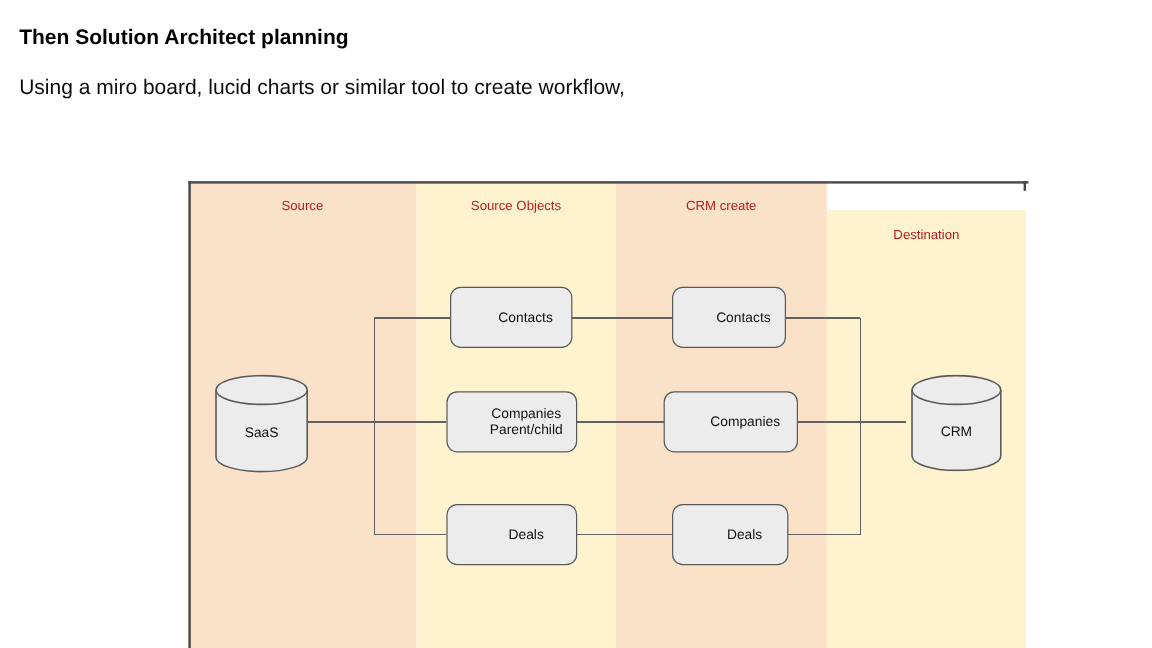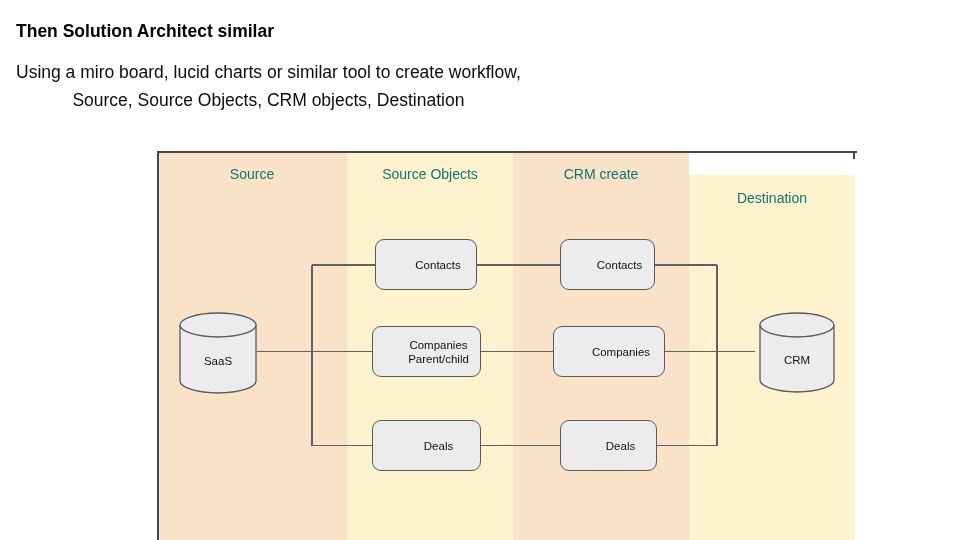--- a/index.html
+++ b/index.html
@@ -123,7 +123,7 @@
 
 <div class="slide">
 
-  <div class="slide-title">Then Solution Architect similar</div>
+  <div class="slide-title">Then Solution Architect planning</div>
 
   <div class="slide-body">
     <span>Using a miro board, lucid charts or similar tool to create workflow,</span>

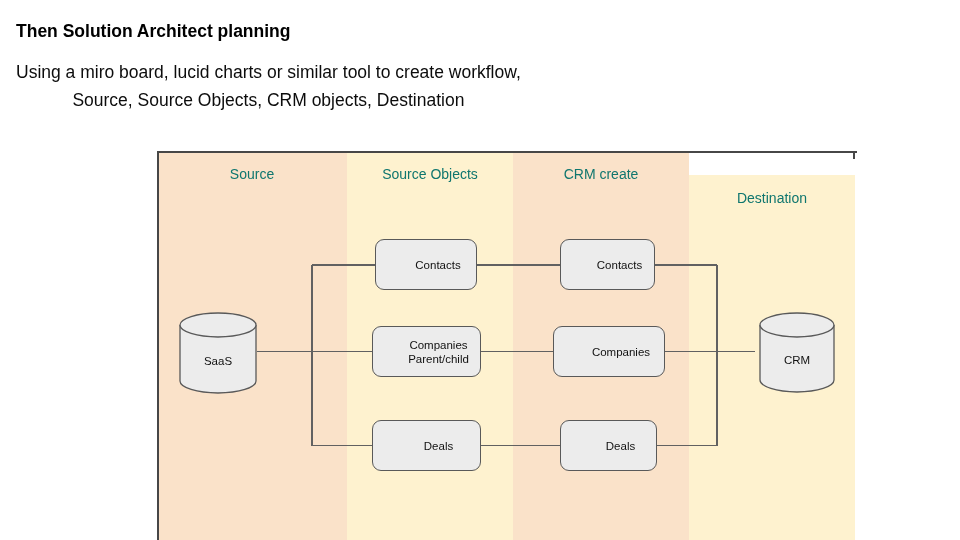--- a/index.html
+++ b/index.html
@@ -127,7 +127,6 @@
 
   <div class="slide-body">
     <span>Using a miro board, lucid charts or similar tool to create workflow,</span>
-    <span>Source, Source Objects, CRM objects, Destination</span>
   </div>
 
   <div class="diagram">

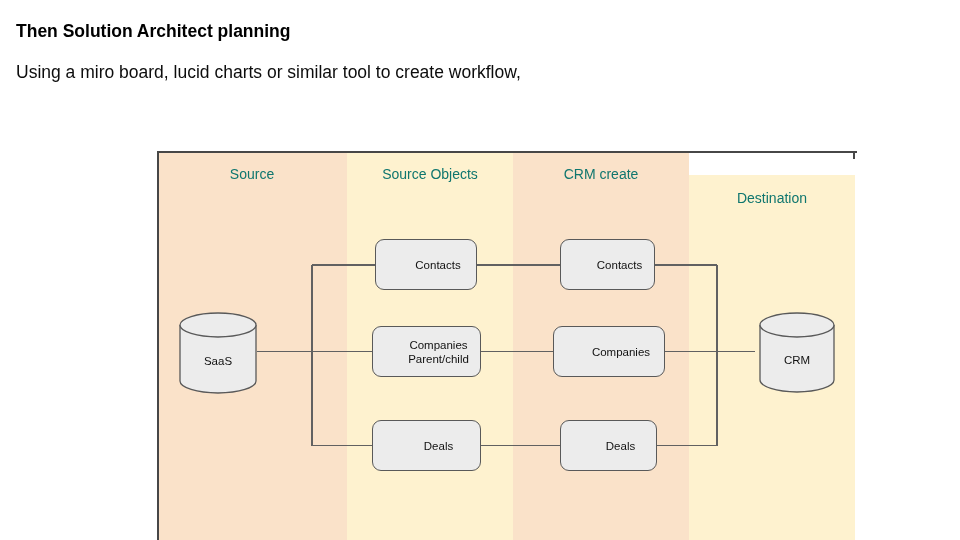--- a/index.html
+++ b/index.html
@@ -56,8 +56,8 @@
     display: block;
     text-align: center;
     padding-top: 15px;
-    font-size: 14px;
-    color: #0f766e;
+    font-size: 11px;
+    color: #b91c1c;
   }
 
   .frame-top   { position: absolute; left: 0; top: 0; width: 700px; height: 2px; background: #474747; }

